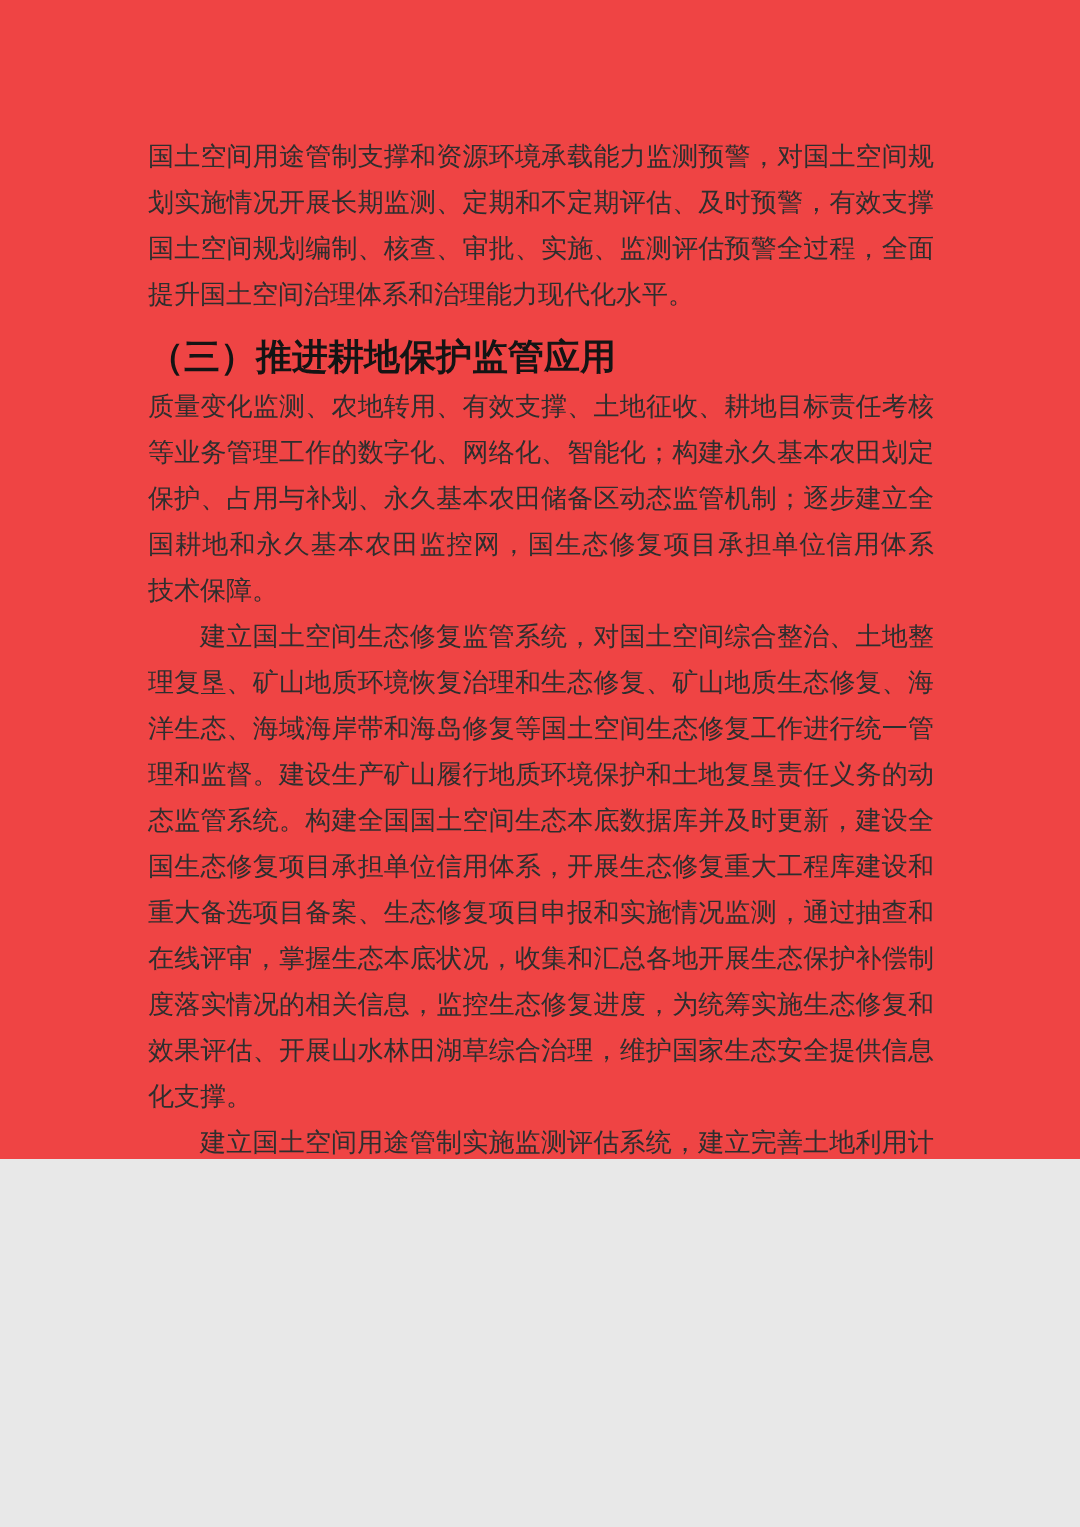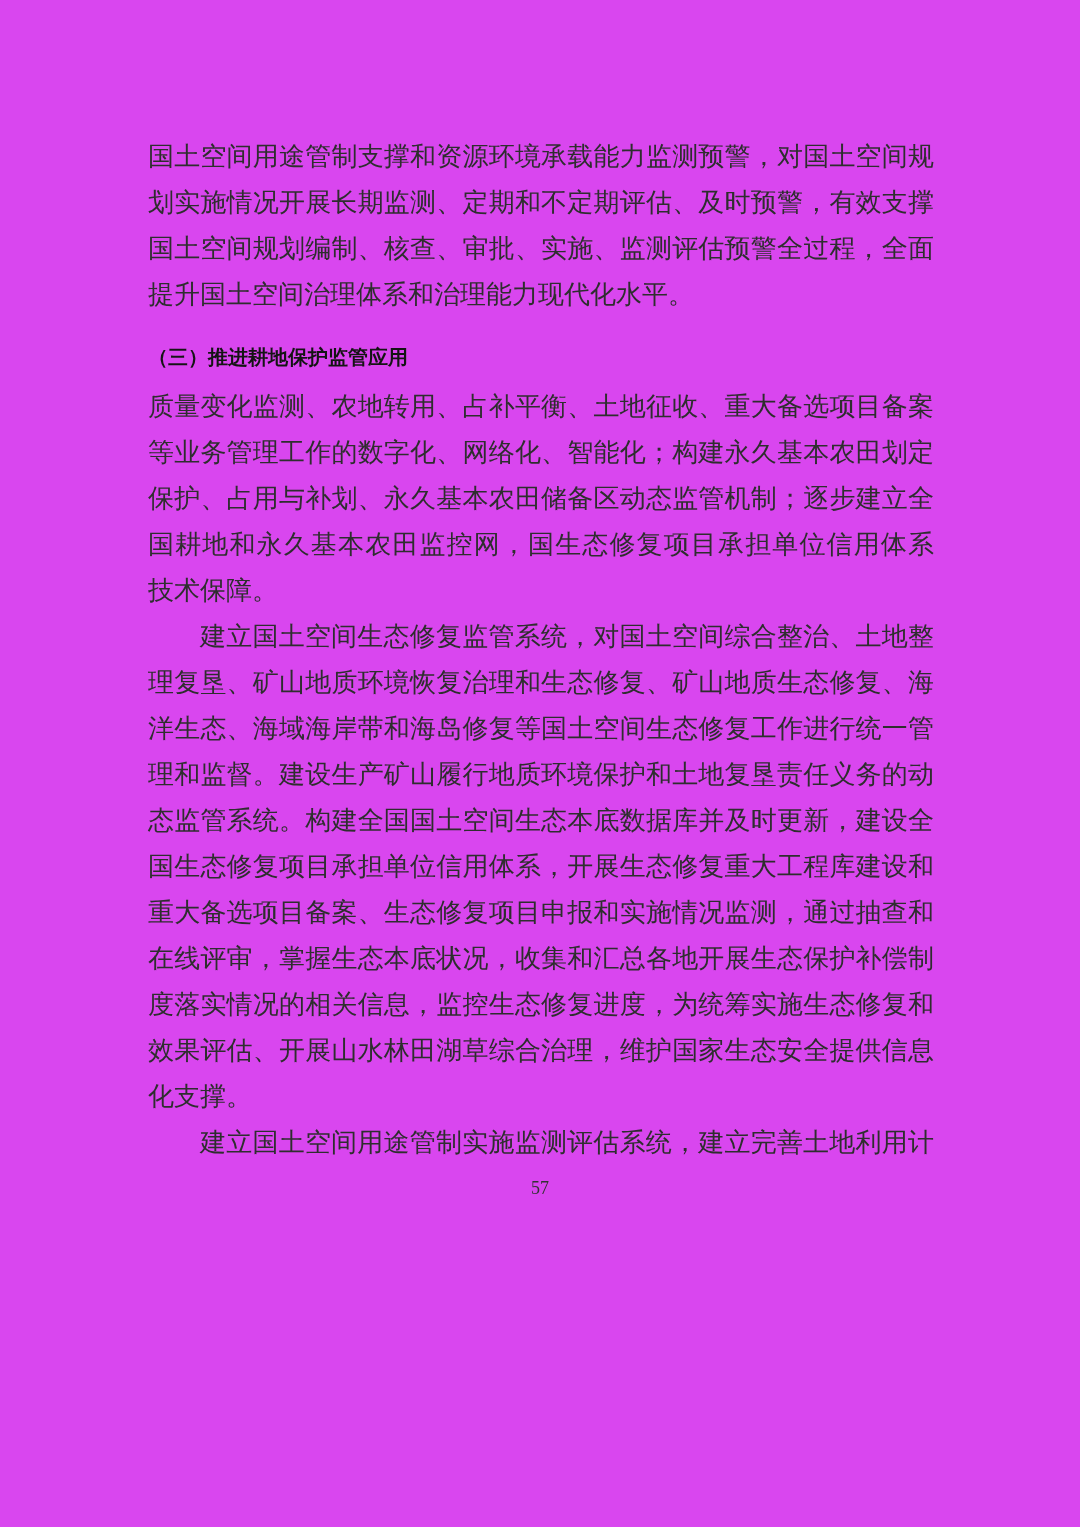--- a/index.html
+++ b/index.html
@@ -10,9 +10,9 @@
   .page {
     position: relative;
     width: 1080px;
-    height: 1527px;
+    height: 1159px;
     margin: 0 auto;
-    background: #d946ef;
+    background: #ef4444;
     overflow: hidden;
     color: #2e2e2e;
   }

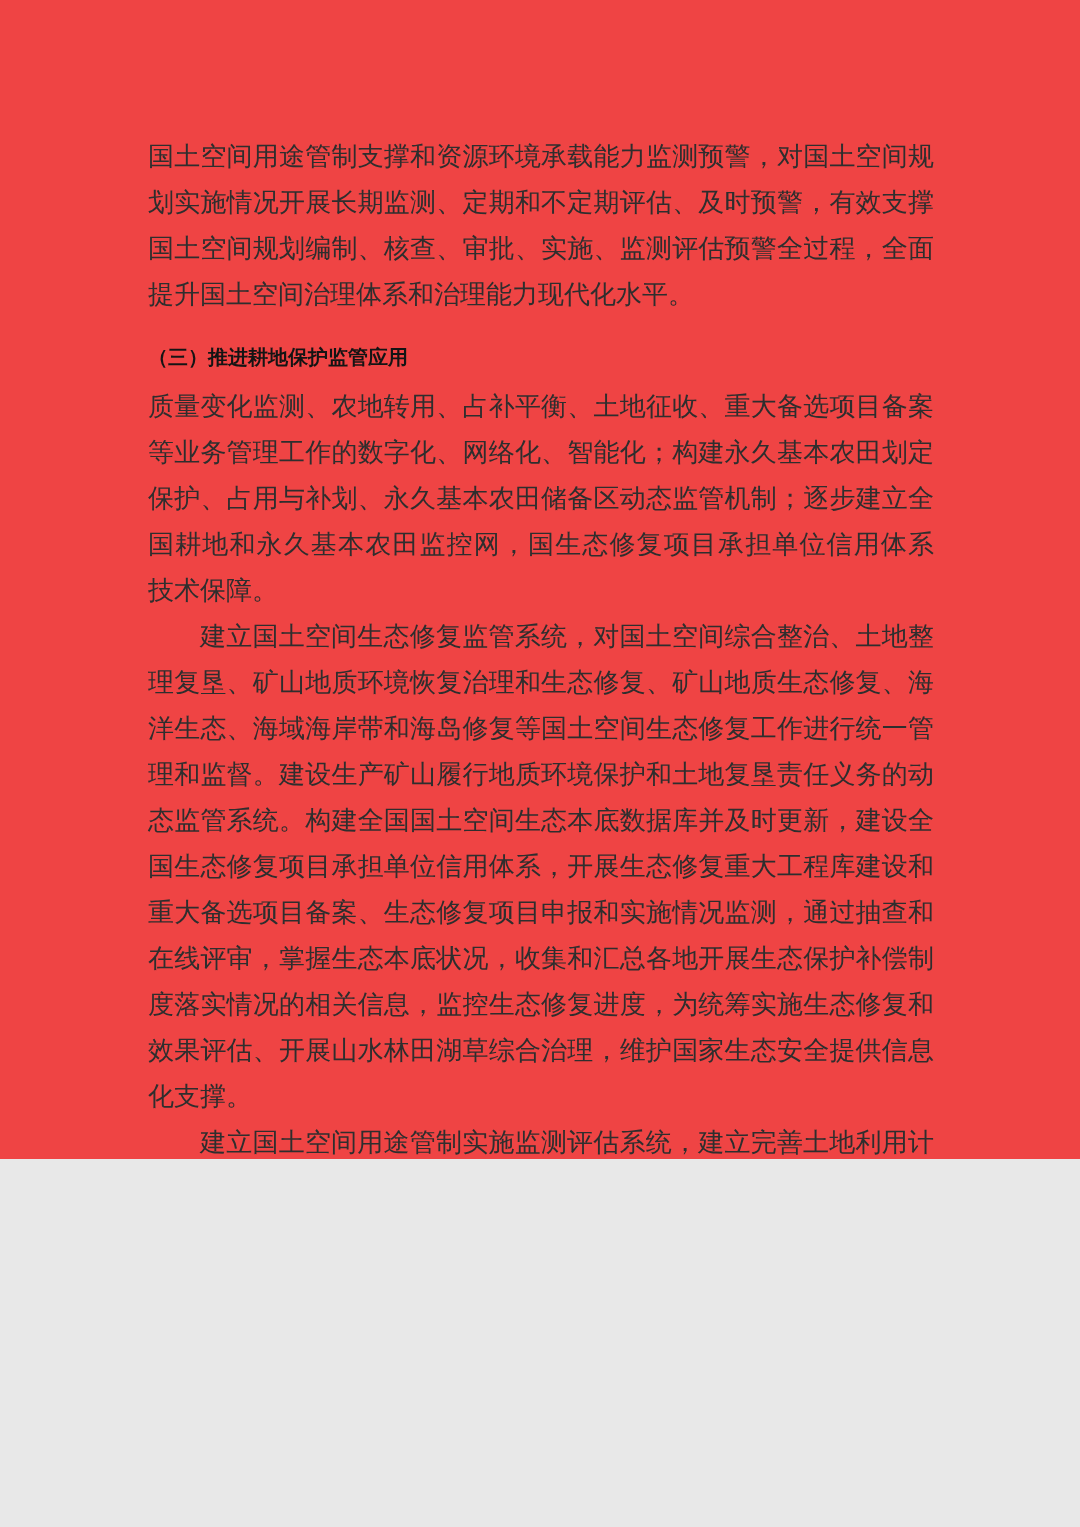--- a/index.html
+++ b/index.html
@@ -40,7 +40,7 @@
   .heading {
     font-family: "Liberation Sans", "DejaVu Sans", sans-serif;
     font-weight: 700;
-    font-size: 20px;
+    font-size: 36px;
     line-height: 46px;
     color: #141414;
     margin: 16px 0 4px 0;

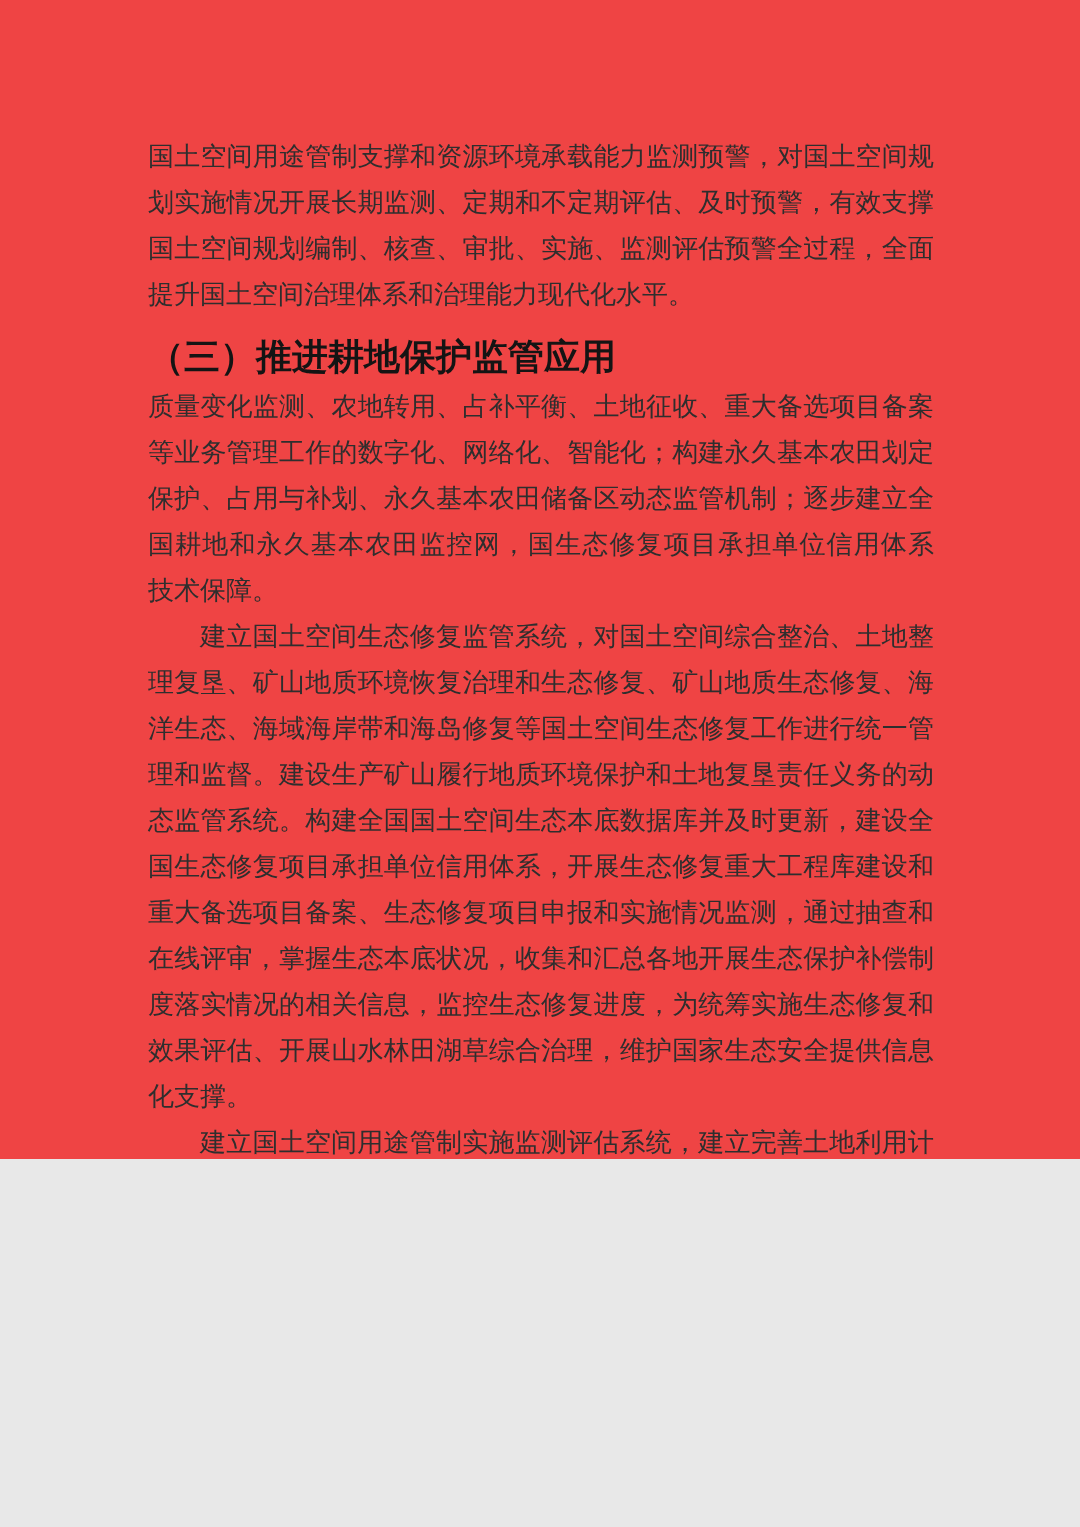--- a/index.html
+++ b/index.html
@@ -66,7 +66,7 @@
       </div>
       <div class="heading">（三）推进耕地保护监管应用</div>
       <div class="para">
-        <div class="line">质量变化监测、农地转用、占补平衡、土地征收、重大备选项目备案</div>
+        <div class="line">质量变化监测、农地转用、有效支撑、土地征收、耕地目标责任考核</div>
         <div class="line">等业务管理工作的数字化、网络化、智能化；构建永久基本农田划定</div>
         <div class="line">保护、占用与补划、永久基本农田储备区动态监管机制；逐步建立全</div>
         <div class="line">国耕地和永久基本农田监控网，国生态修复项目承担单位信用体系</div>

